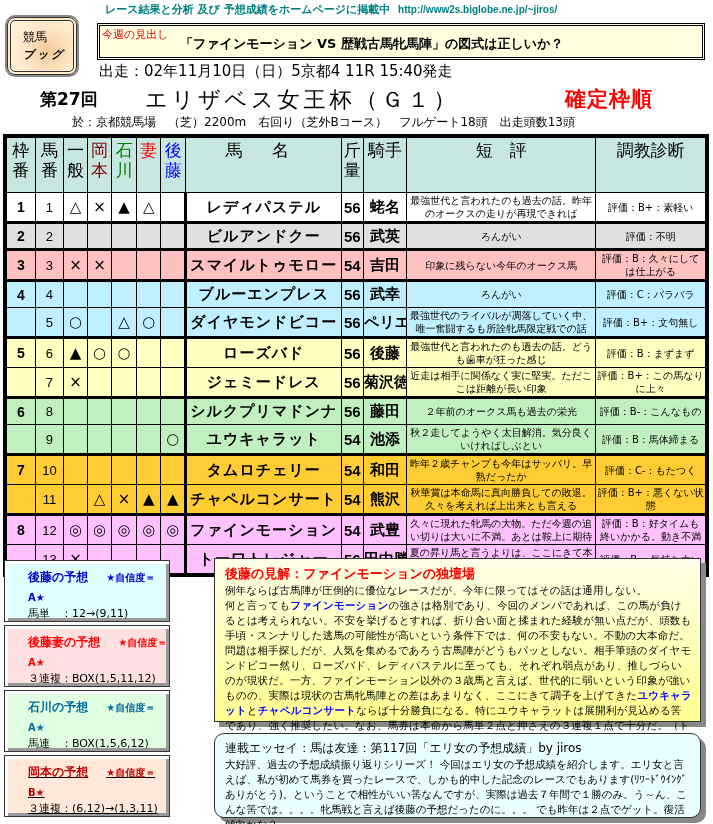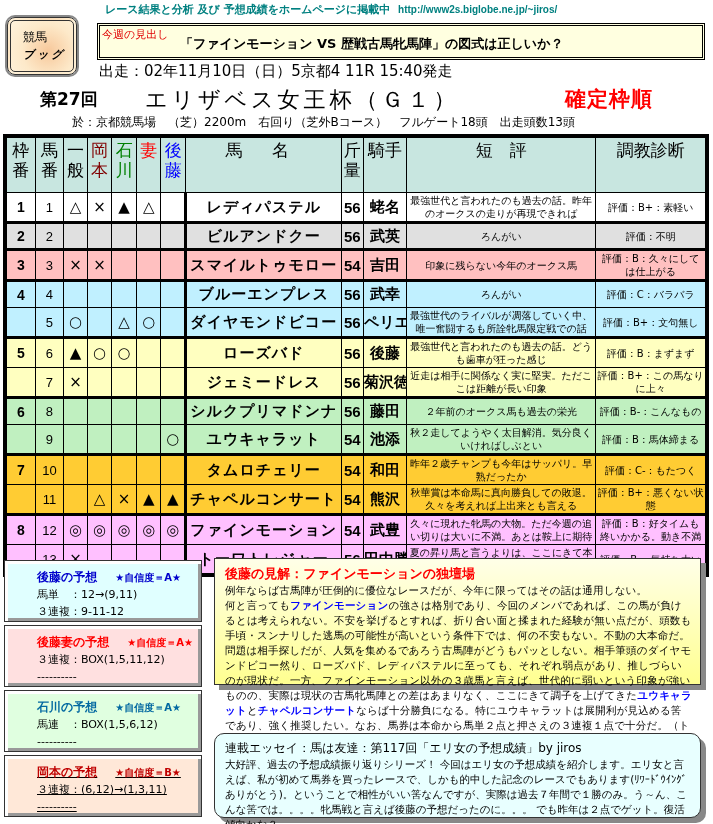--- a/index.html
+++ b/index.html
@@ -42,7 +42,7 @@
   tr.g8 td { background: #ffc0ff; }
   tr.sep td { border-top: 3px solid #000; }
 
-  .pred { position: absolute; left: 4px; width: 198px; height: 62px; border: 1px solid #333; box-shadow: inset 3px 3px 0 #fff, inset -3px -3px 0 #999; padding: 5px 0 0 32px; }
+  .pred { position: absolute; left: 4px; width: 166px; height: 62px; border: 1px solid #333; box-shadow: inset 3px 3px 0 #fff, inset -3px -3px 0 #999; padding: 5px 0 0 23px; }
   .pred .title { font-size: 12px; font-weight: bold; white-space: nowrap; }
   .pred .conf { font-size: 10px; font-weight: bold; margin-left: 18px; }
   .pred .line { font-size: 11px; line-height: 17px; white-space: nowrap; }

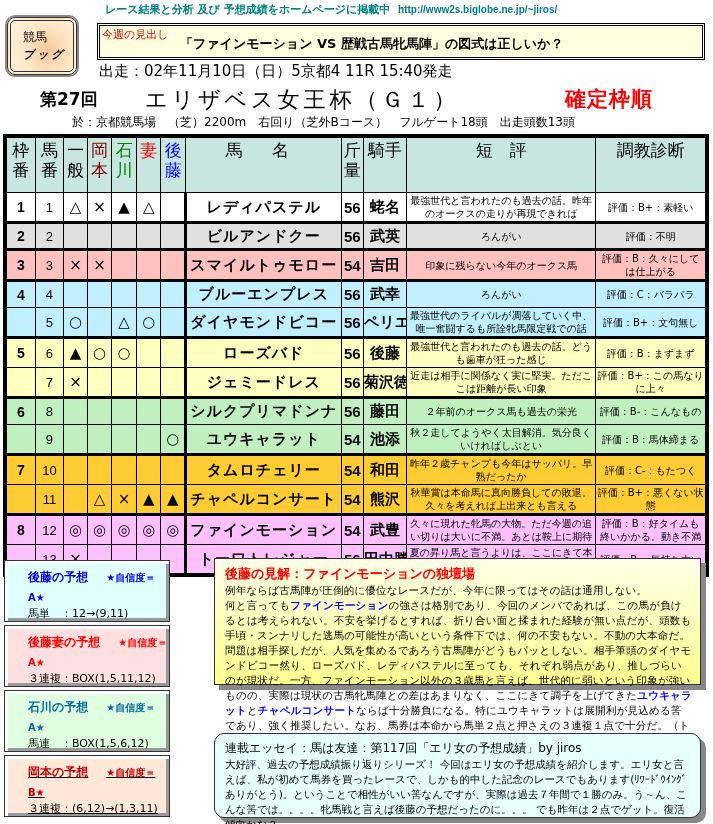--- a/index.html
+++ b/index.html
@@ -51,7 +51,7 @@
   .p3 { top: 690px; background: #e0ffe0; } .p3 .title, .p3 .conf { color: #0369a1; }
   .p4 { top: 755px; background: #ffe8d8; text-decoration: underline; } .p4 .title, .p4 .conf { color: #c00000; }
 
-  .opinion { position: absolute; left: 214px; top: 558px; width: 487px; height: 127px; border: 1px solid #333; background: linear-gradient(#ffffe8, #ffff90); box-shadow: 5px 5px 0 #888; padding: 6px 8px 0 10px; }
+  .opinion { position: absolute; left: 214px; top: 558px; width: 487px; height: 164px; border: 1px solid #333; background: linear-gradient(#ffffe8, #ffff90); box-shadow: 5px 5px 0 #888; padding: 6px 8px 0 10px; }
   .opinion .title { font-size: 13px; font-weight: bold; color: #ff0000; }
   .opinion p { font-size: 10.5px; line-height: 15px; letter-spacing: 0.2px; }
   .opinion .hl { color: #0000ff; font-weight: bold; }

